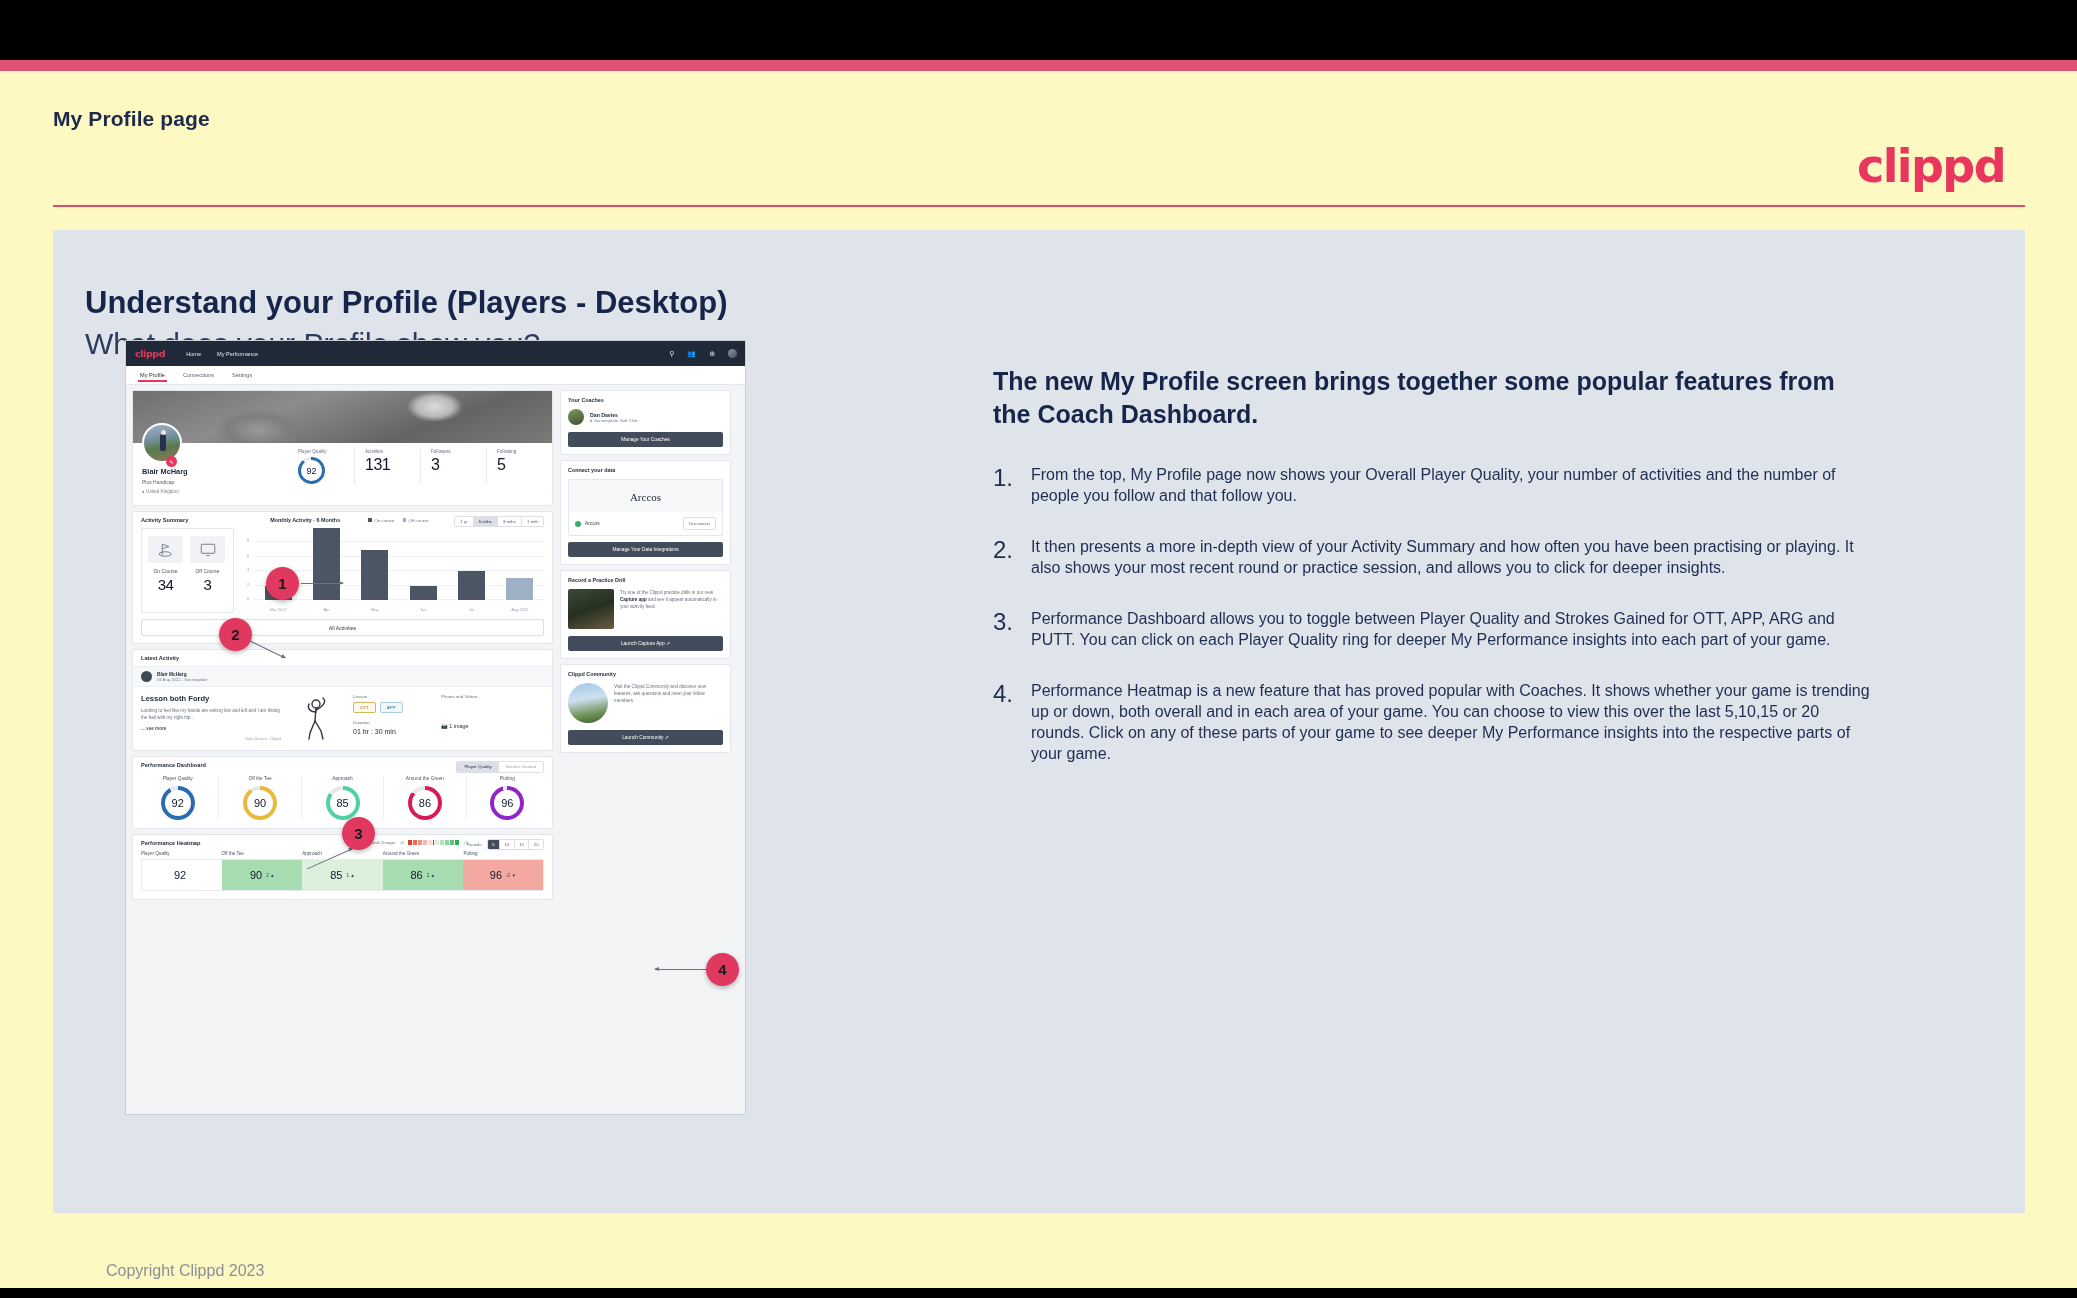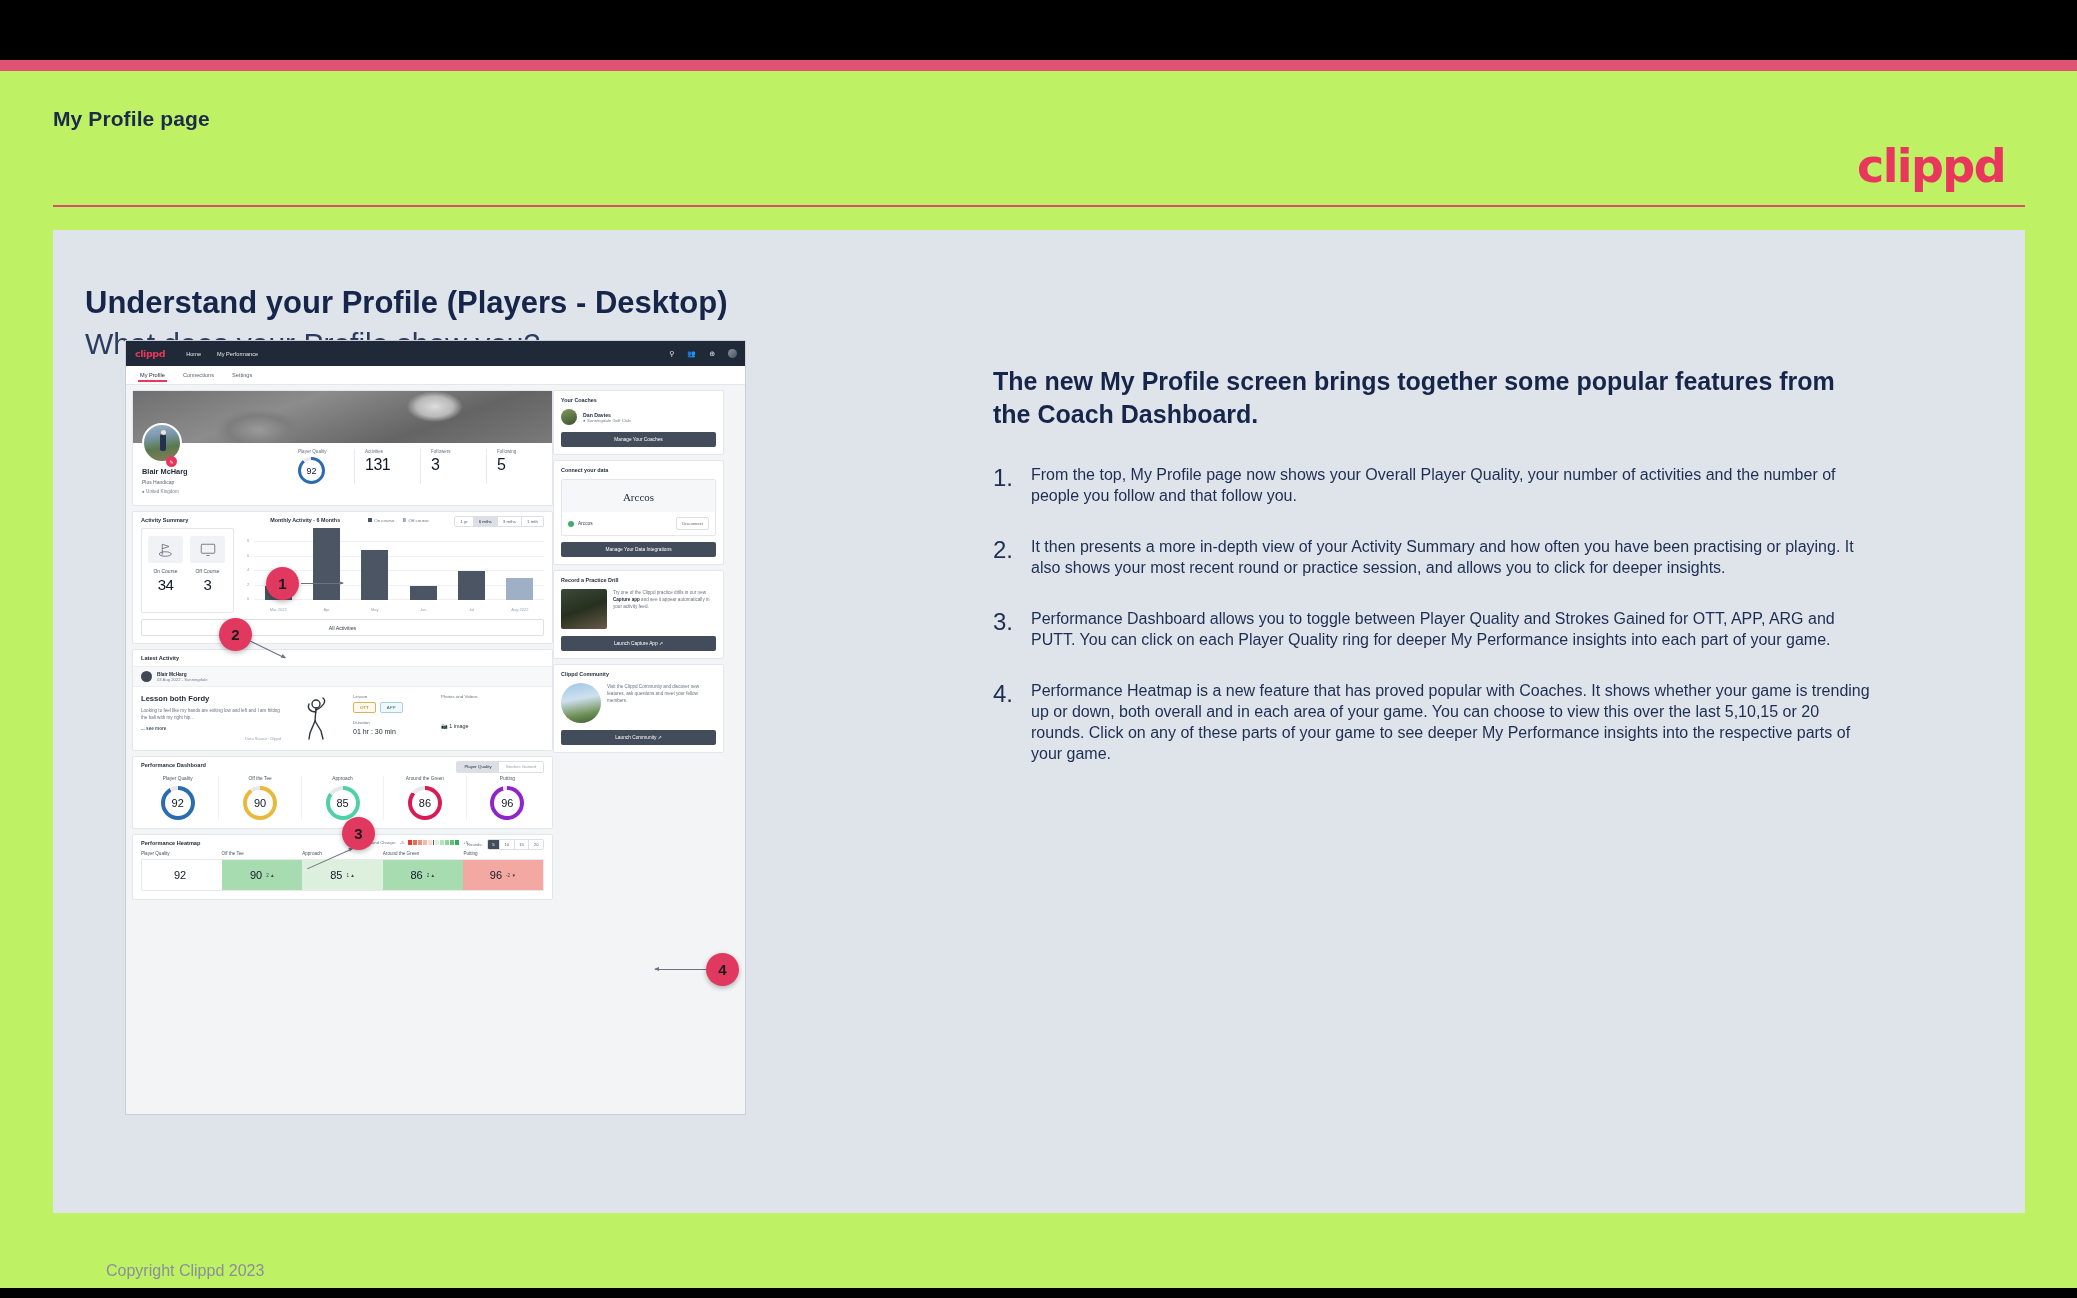--- a/index.html
+++ b/index.html
@@ -12,7 +12,7 @@
   .letterbox-top { position: absolute; top: 0; left: 0; width: 2077px; height: 60px; background: #000; }
   .letterbox-bottom { position: absolute; bottom: 0; left: 0; width: 2077px; height: 40px; background: #000; }
 
-  .slide { position: absolute; top: 60px; left: 0; width: 2077px; height: 1228px; background: #bef264; }
+  .slide { position: absolute; top: 60px; left: 0; width: 2077px; height: 1228px; background: #fef9c3; }
 
   .accent-bar { position: absolute; top: 0; left: 0; width: 2077px; height: 11px; background: #e05274; }
 

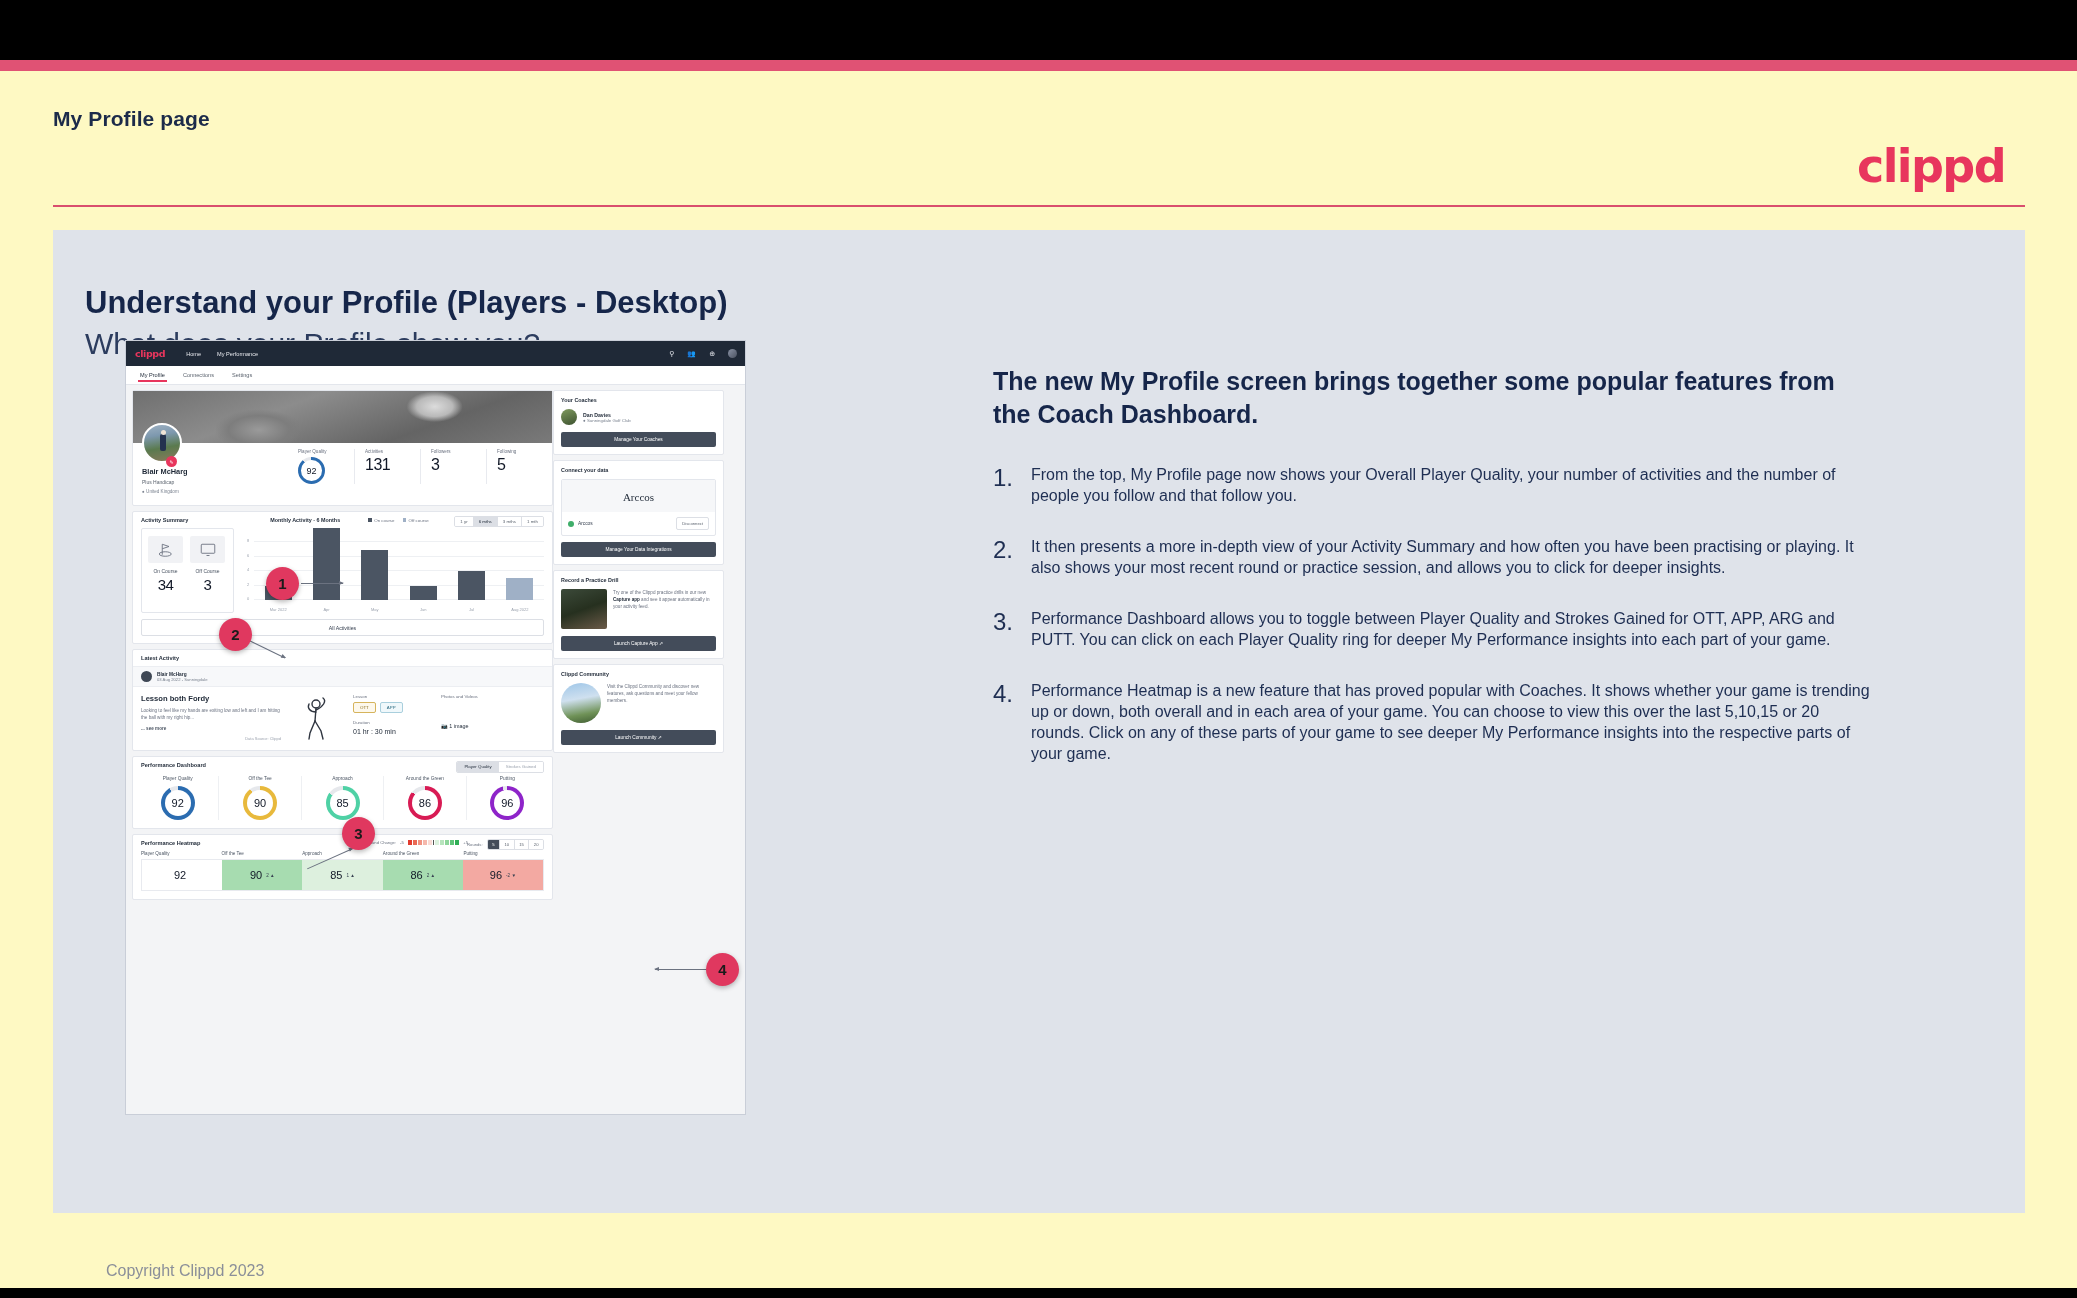--- a/index.html
+++ b/index.html
@@ -55,7 +55,7 @@
   .app-tab.active { color: #1f2937; }
   .app-tab.active:after { content:""; position: absolute; left: -2px; right: -2px; bottom: 0; height: 1.6px; background: #e8365d; }
 
-  .app-body { display: flex; padding: 5px 6px; }
+  .app-body { display: flex; gap: 7px; padding: 5px 6px; }
   .col-main { width: 421px; display: flex; flex-direction: column; gap: 5px; }
   .col-side { width: 171px; display: flex; flex-direction: column; gap: 5px; }
 

